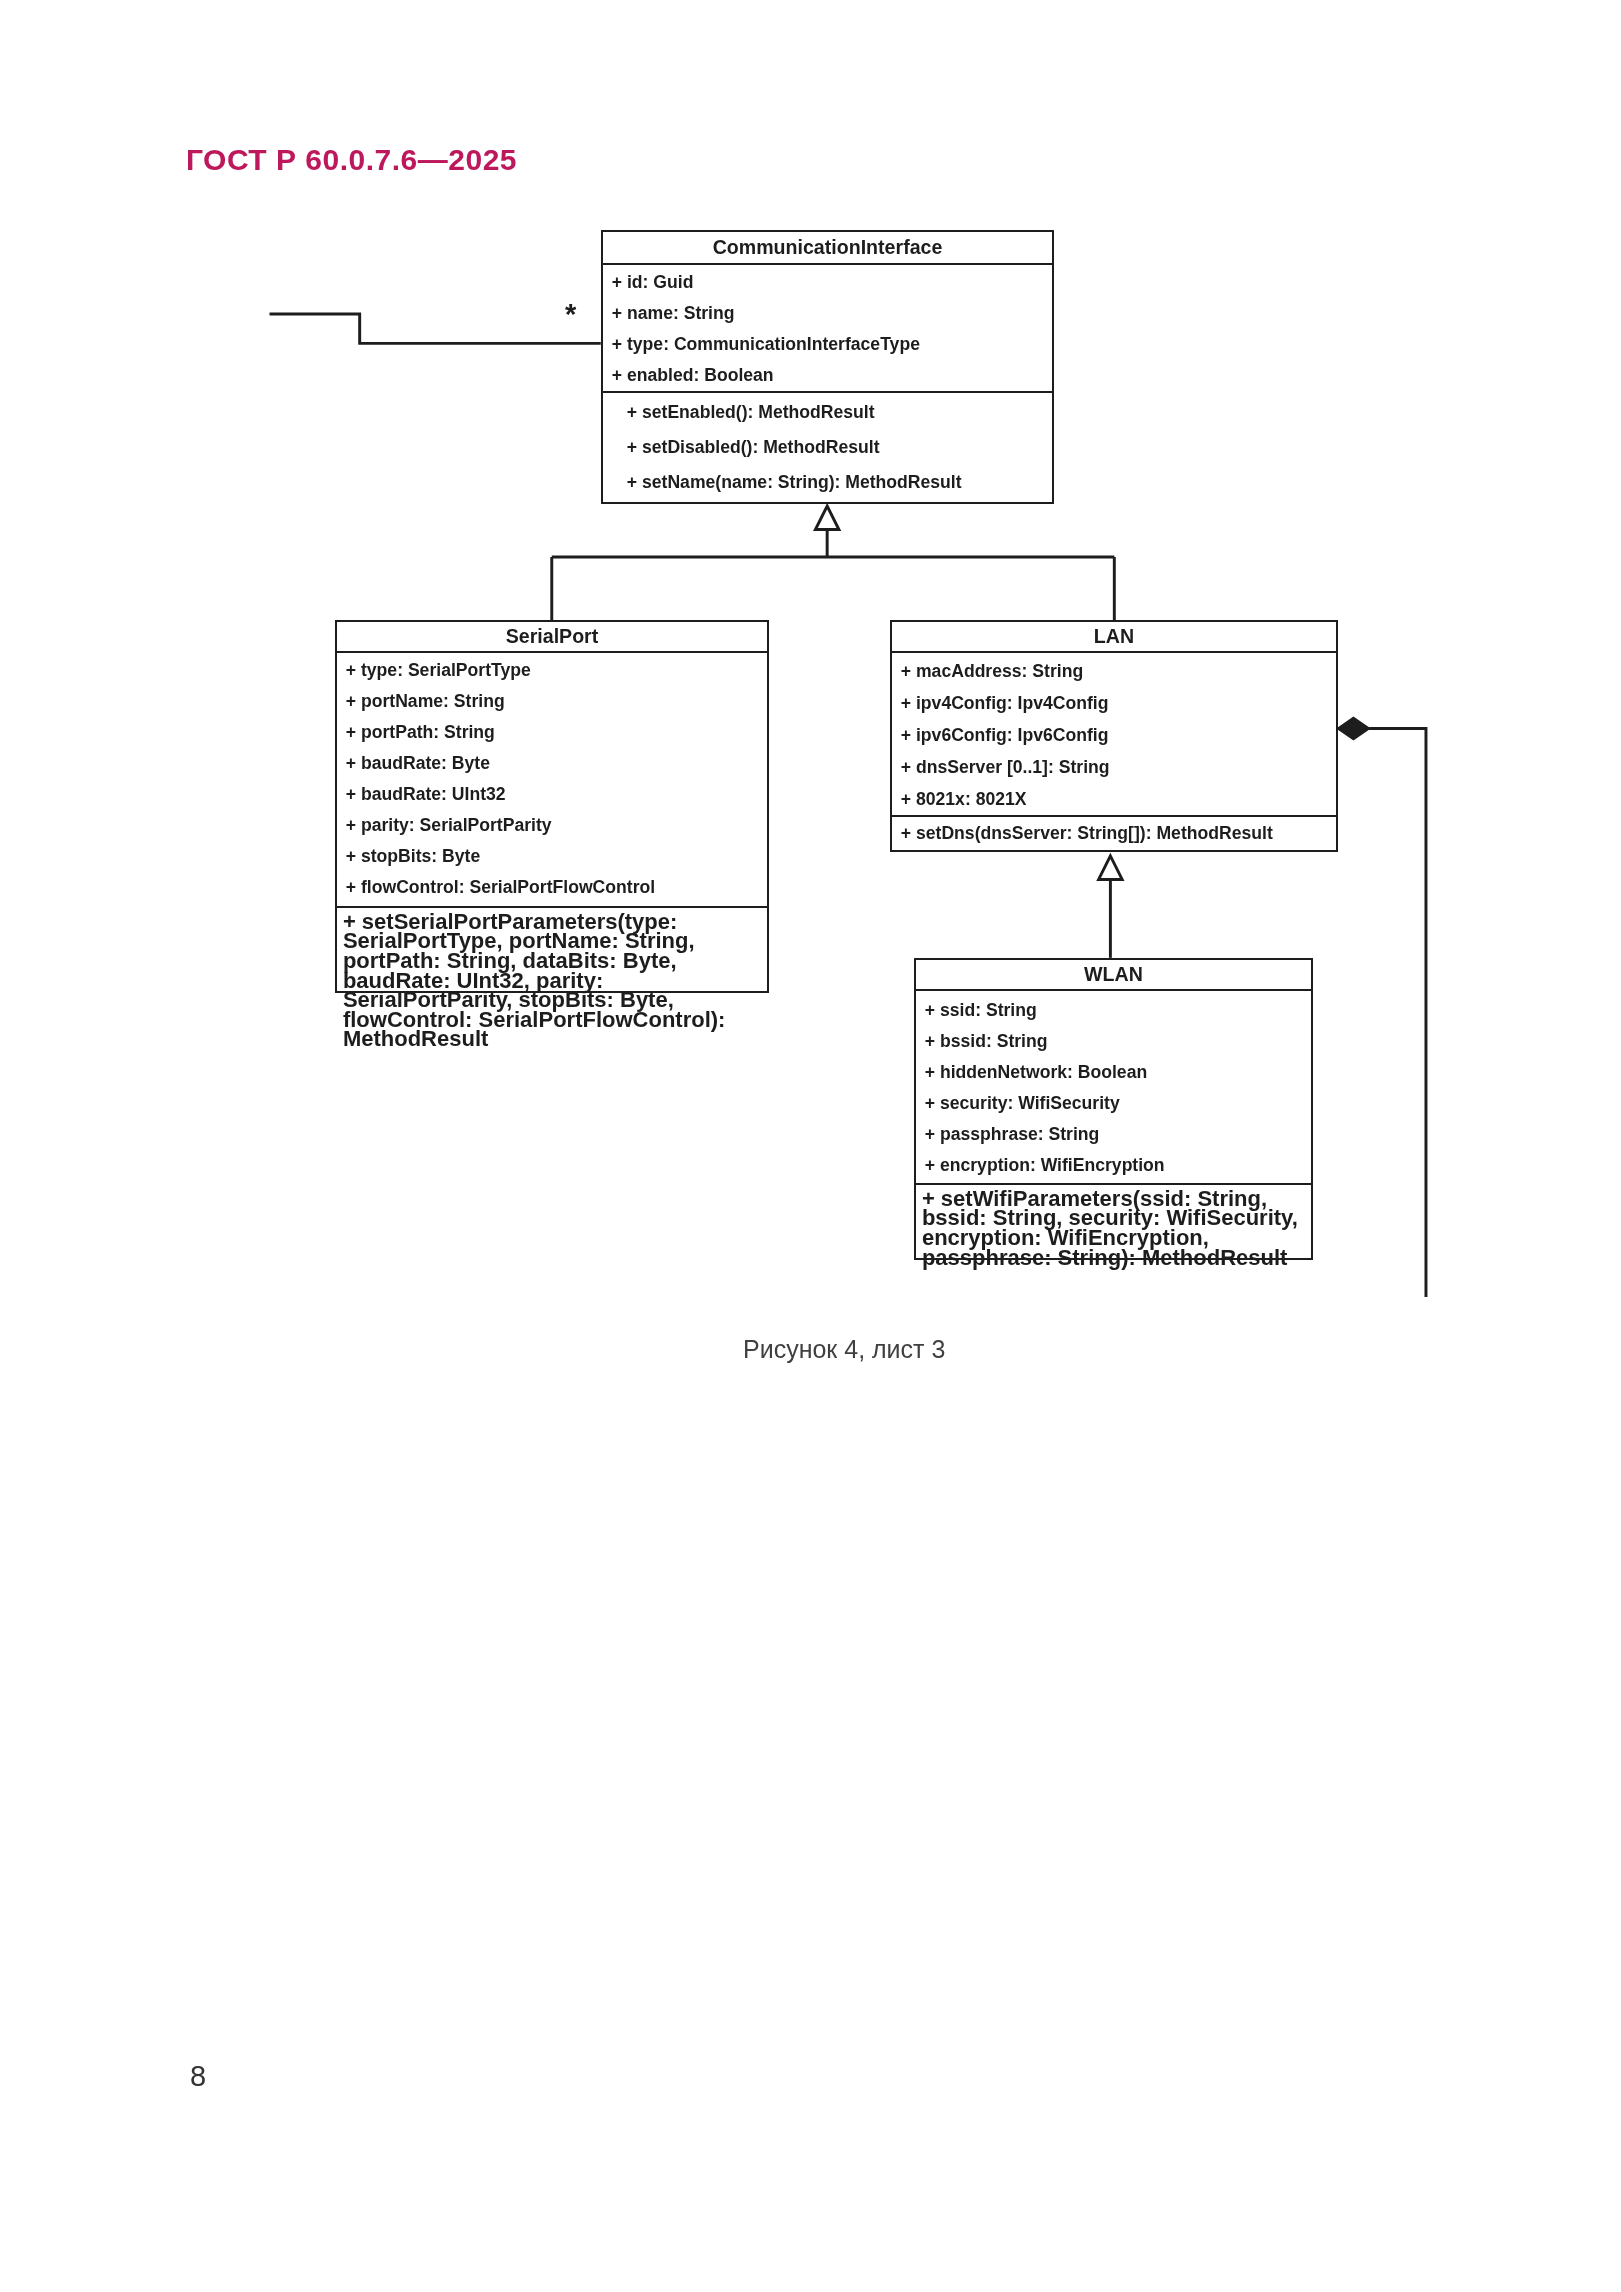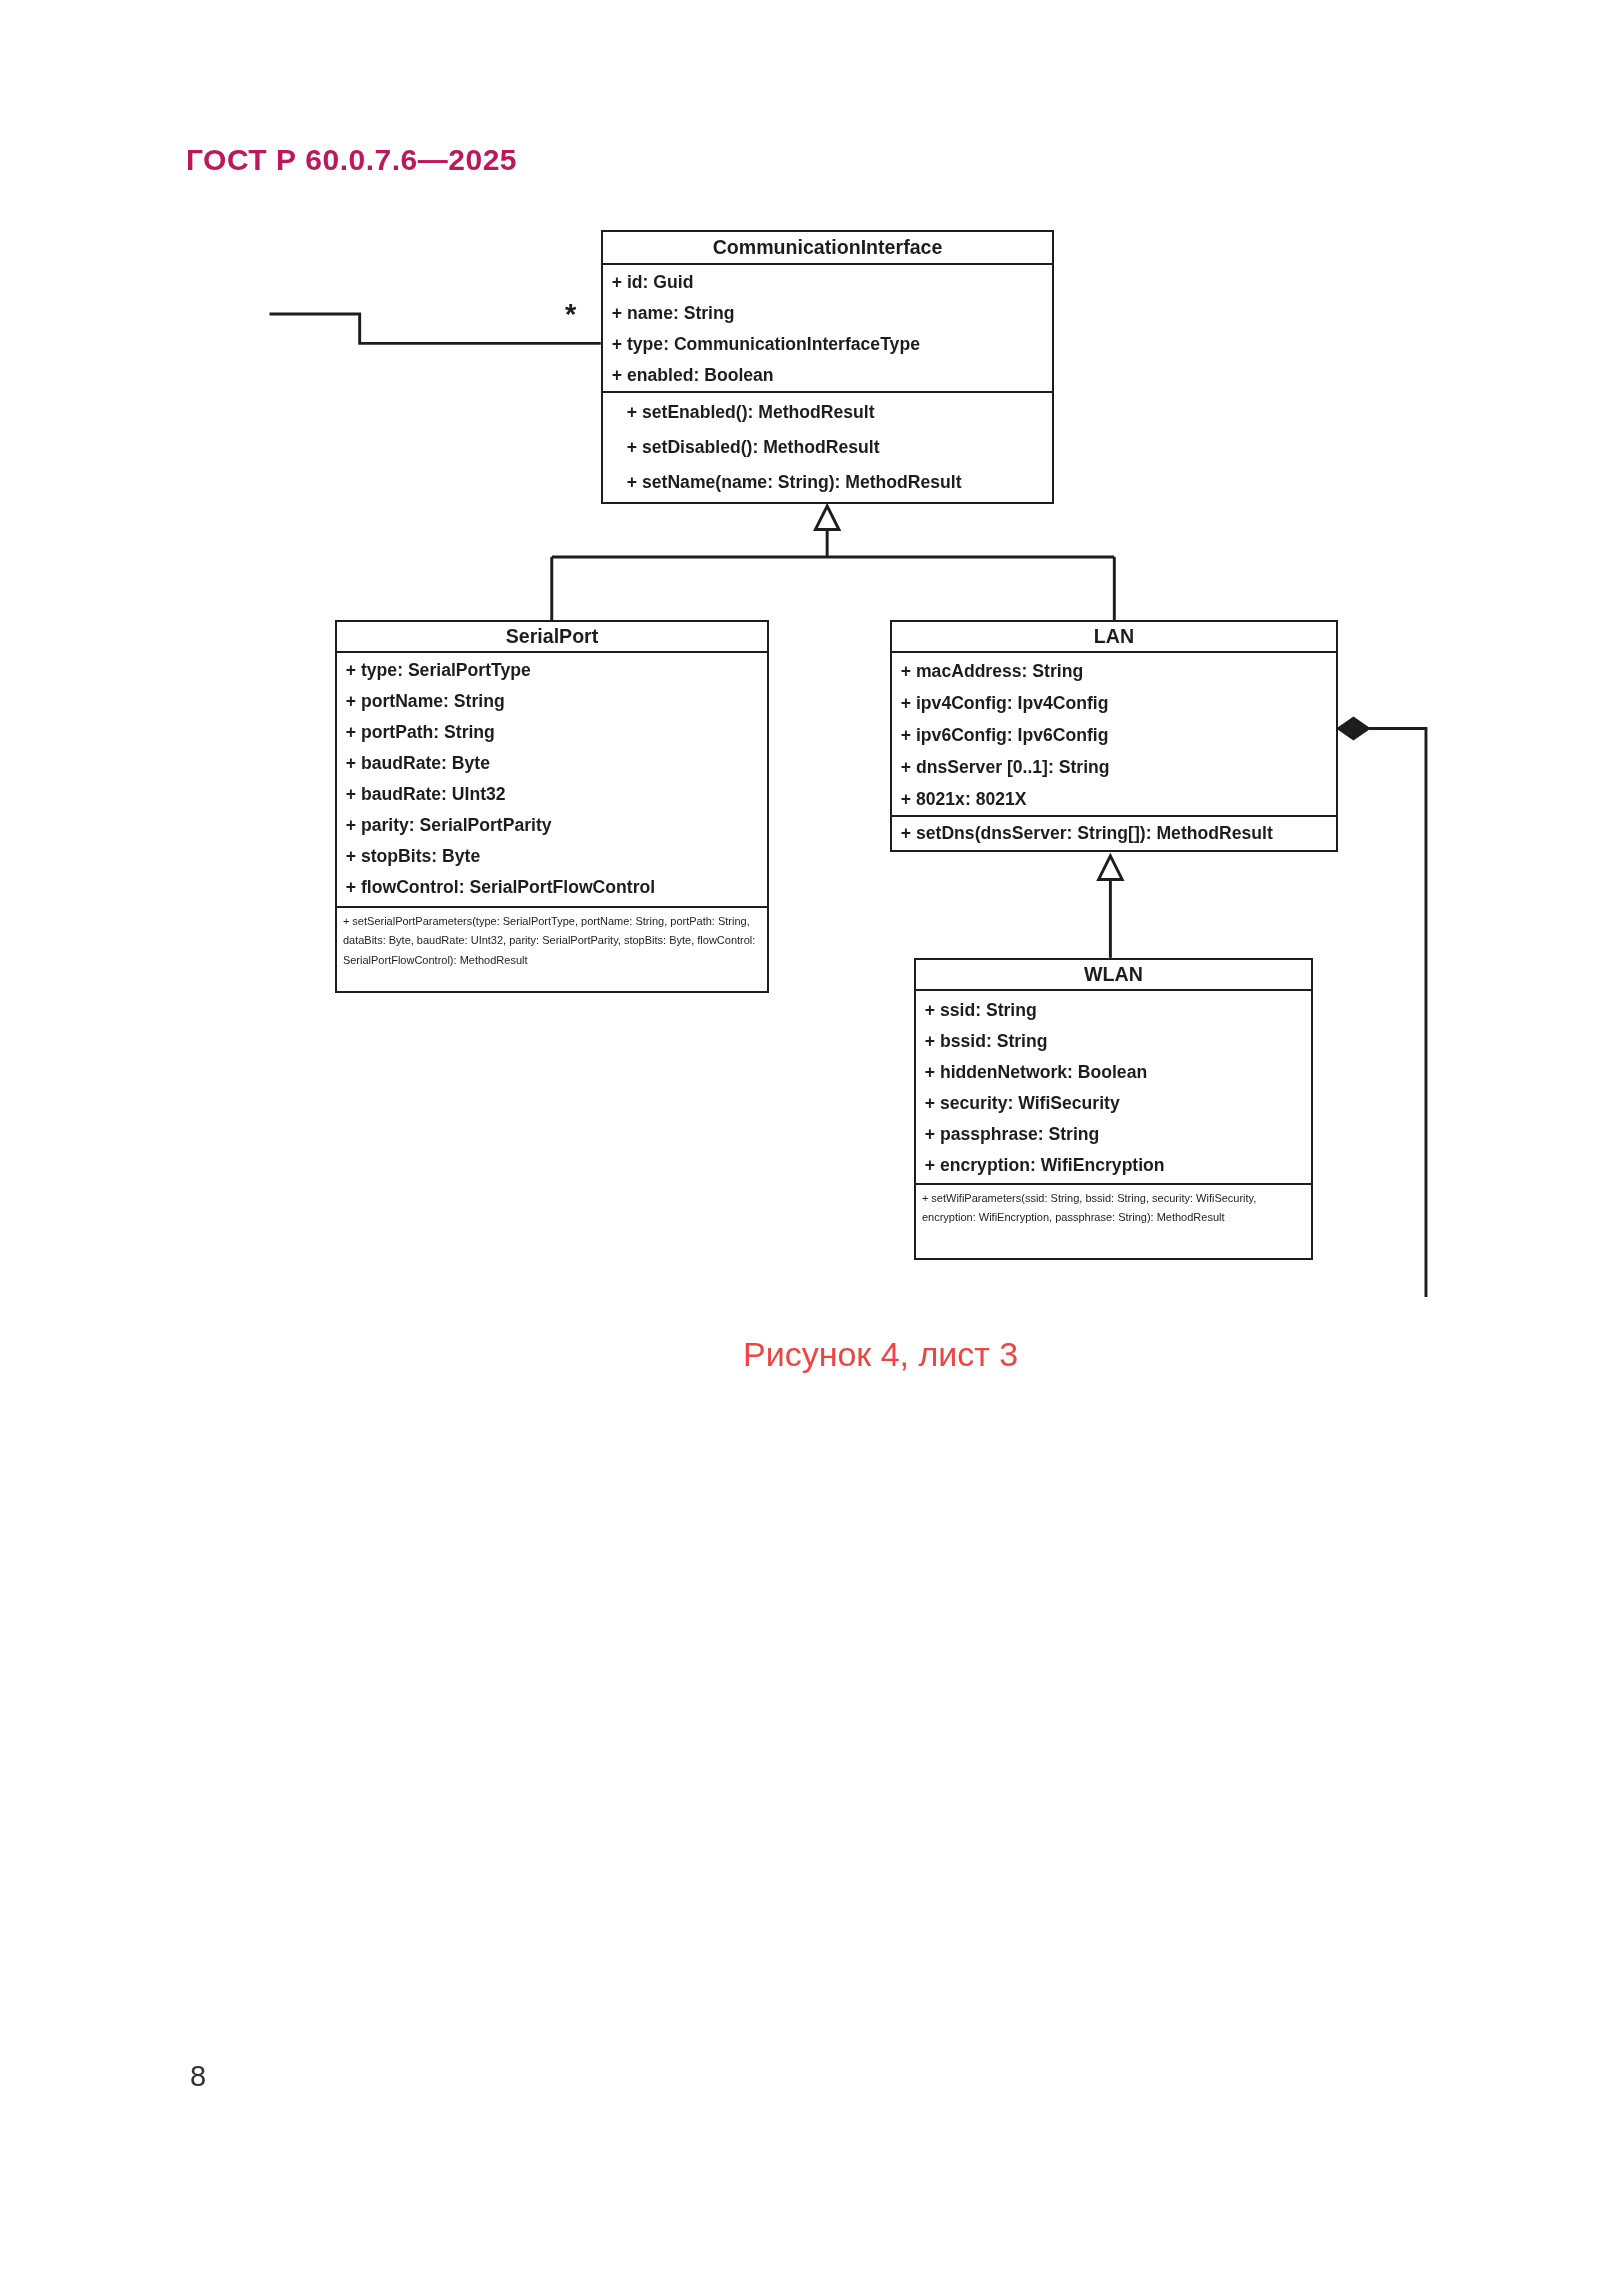--- a/index.html
+++ b/index.html
@@ -66,8 +66,8 @@
     overflow: hidden;
   }
   .uml-method-text {
-    font-weight: normal;
-    font-size: 11px;
+    font-weight: bold;
+    font-size: 22px;
     line-height: 19.6px;
     padding: 3.9px 3.9px 0 5.9px;
   }

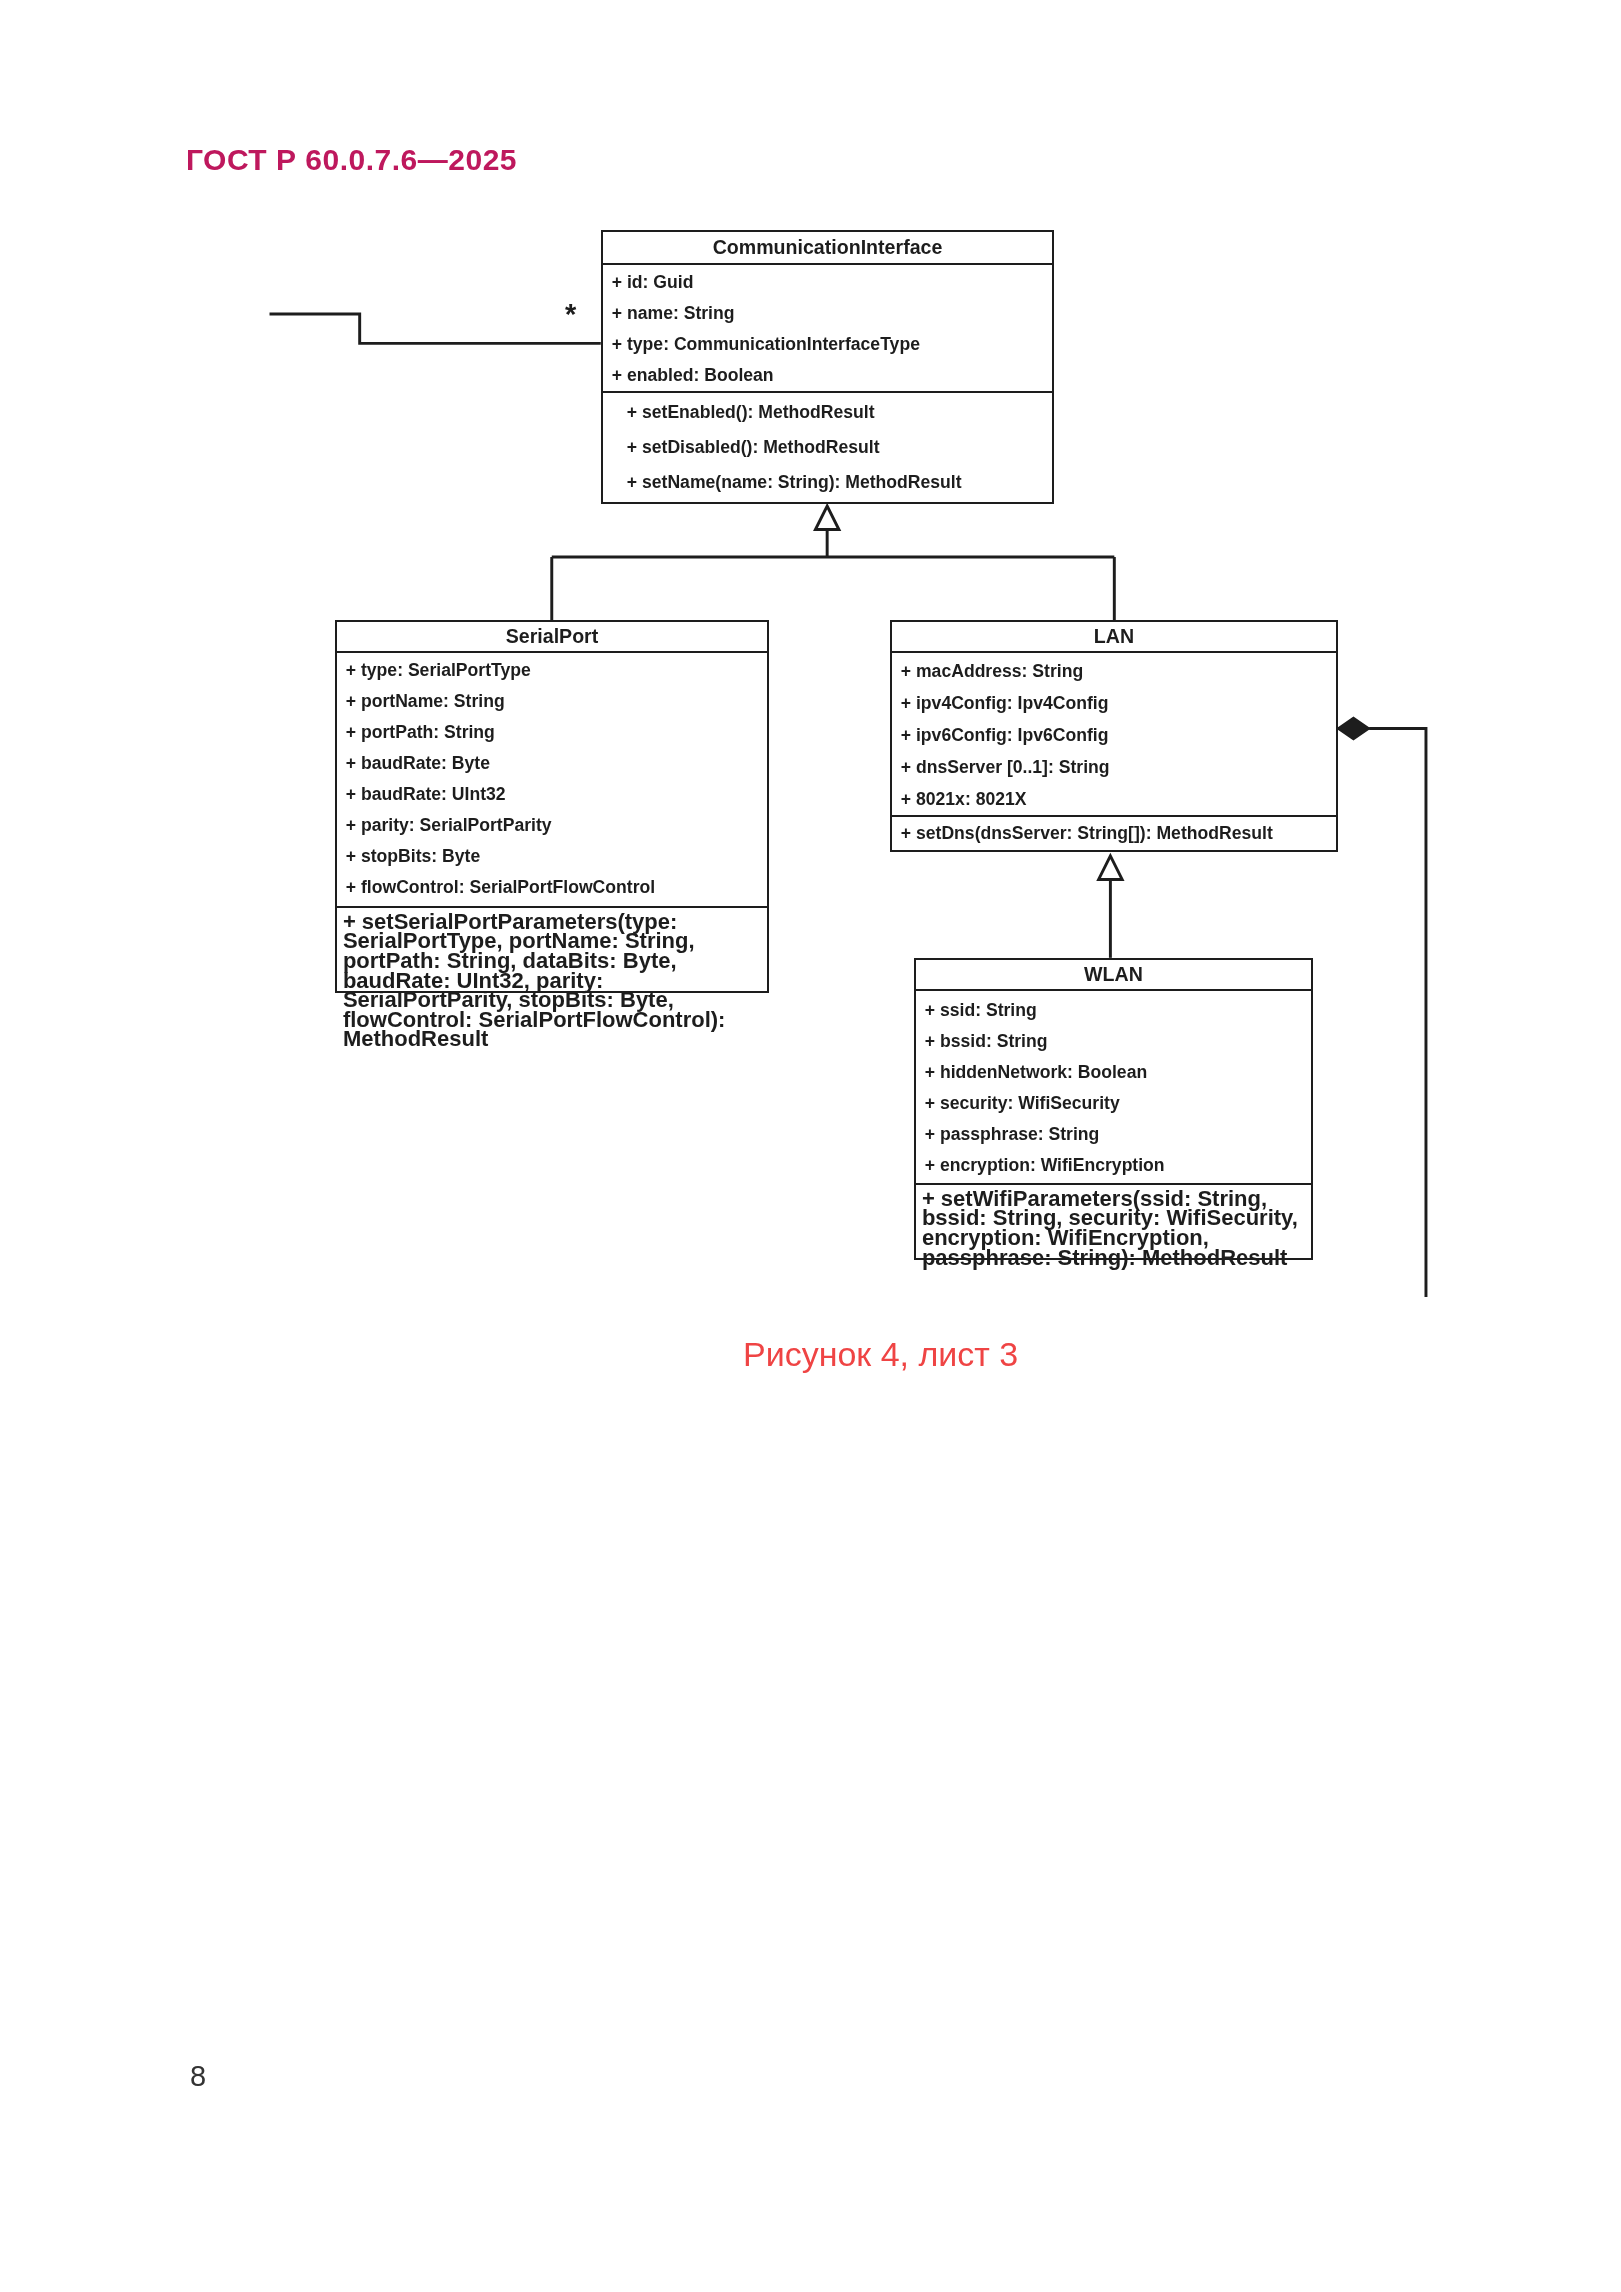--- a/index.html
+++ b/index.html
@@ -25,8 +25,8 @@
     position: absolute;
     left: 743px;
     top: 1335px;
-    font-size: 34px;
-    color: #ef4444;
+    font-size: 25px;
+    color: #404040;
   }
   .page-number {
     position: absolute;

